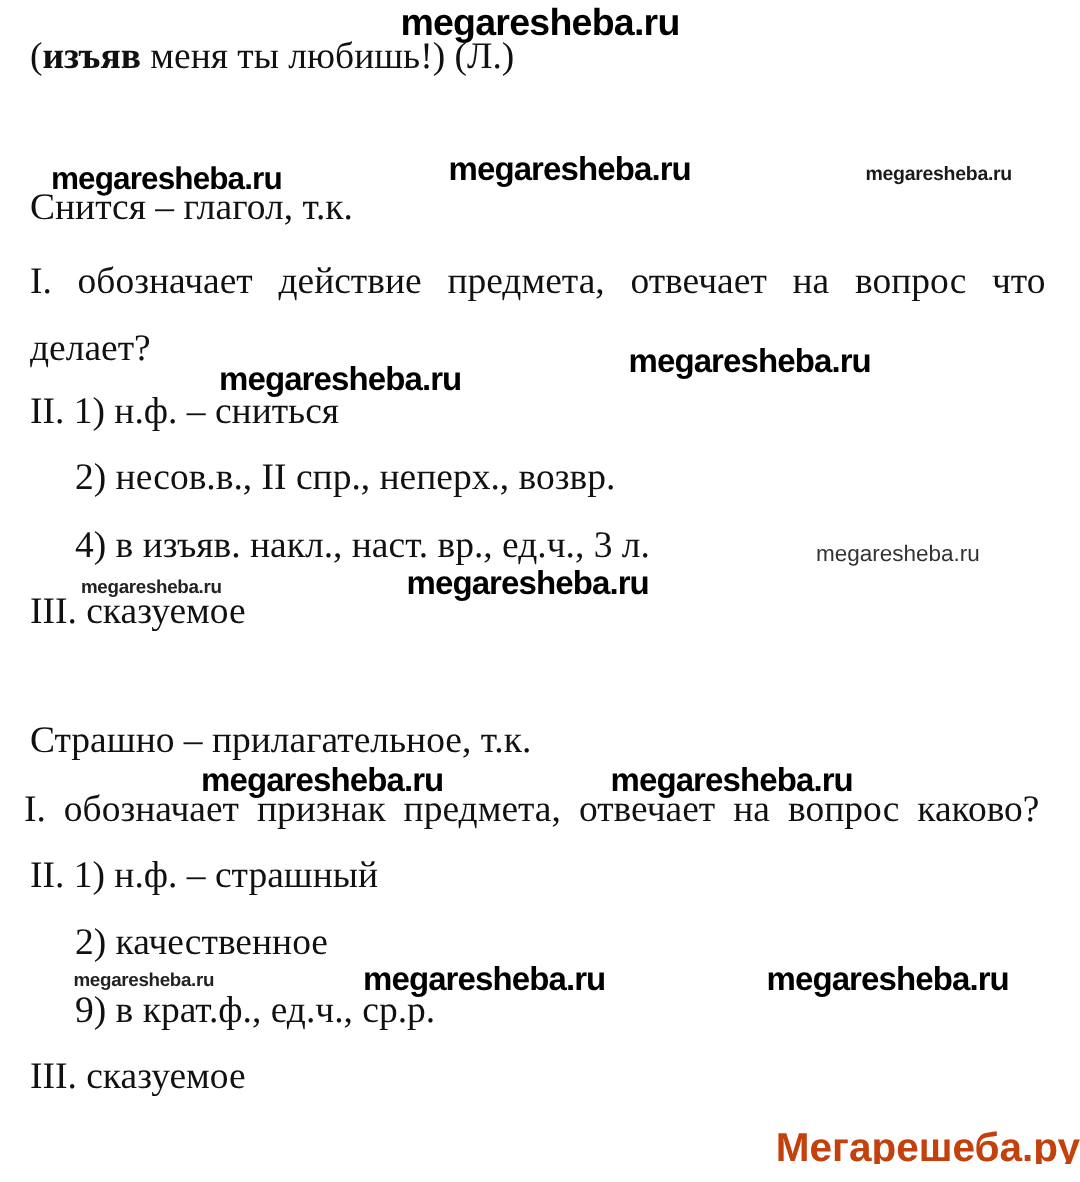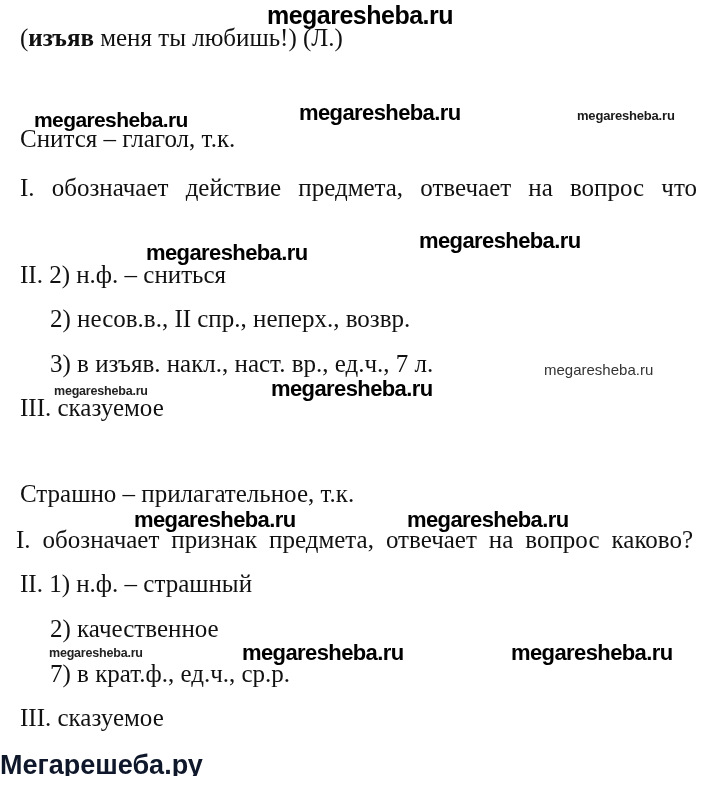--- a/index.html
+++ b/index.html
@@ -107,6 +107,7 @@
 
   <div class="line just l-v-p1">I. обозначает действие предмета, отвечает на вопрос что</div>
   <div class="line l-v-intro">Снится – глагол, т.к.</div>
+  <div class="line l-v-p1b">делает?</div>
   <div class="line l-v-p2">II. 2) н.ф. – сниться</div>
   <div class="line l-v-p2i2">2) несов.в., II спр., неперх., возвр.</div>
   <div class="line l-v-p2i3">3) в изъяв. накл., наст. вр., ед.ч., 7 л.</div>

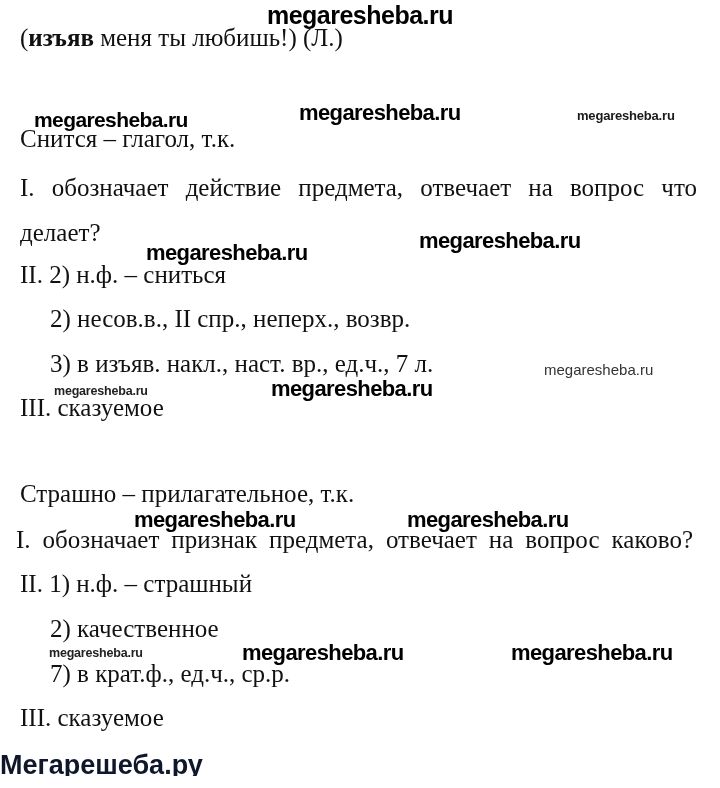--- a/index.html
+++ b/index.html
@@ -108,7 +108,7 @@
   <div class="line just l-v-p1">I. обозначает действие предмета, отвечает на вопрос что</div>
   <div class="line l-v-intro">Снится – глагол, т.к.</div>
   <div class="line l-v-p1b">делает?</div>
-  <div class="line l-v-p2">II. 2) н.ф. – сниться</div>
+  <div class="line l-v-p2">II. 1) н.ф. – сниться</div>
   <div class="line l-v-p2i2">2) несов.в., II спр., неперх., возвр.</div>
   <div class="line l-v-p2i3">3) в изъяв. накл., наст. вр., ед.ч., 7 л.</div>
   <div class="line l-v-p3">III. сказуемое</div>

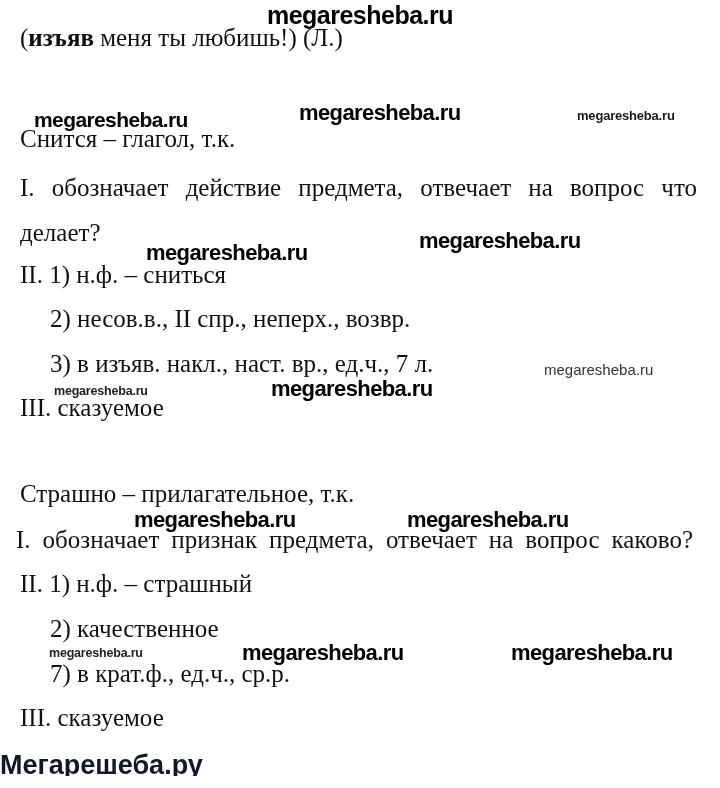--- a/index.html
+++ b/index.html
@@ -110,7 +110,7 @@
   <div class="line l-v-p1b">делает?</div>
   <div class="line l-v-p2">II. 1) н.ф. – сниться</div>
   <div class="line l-v-p2i2">2) несов.в., II спр., неперх., возвр.</div>
-  <div class="line l-v-p2i3">3) в изъяв. накл., наст. вр., ед.ч., 7 л.</div>
+  <div class="line l-v-p2i3">4) в изъяв. накл., наст. вр., ед.ч., 3 л.</div>
   <div class="line l-v-p3">III. сказуемое</div>
 
   <div class="line l-a-intro">Страшно – прилагательное, т.к.</div>

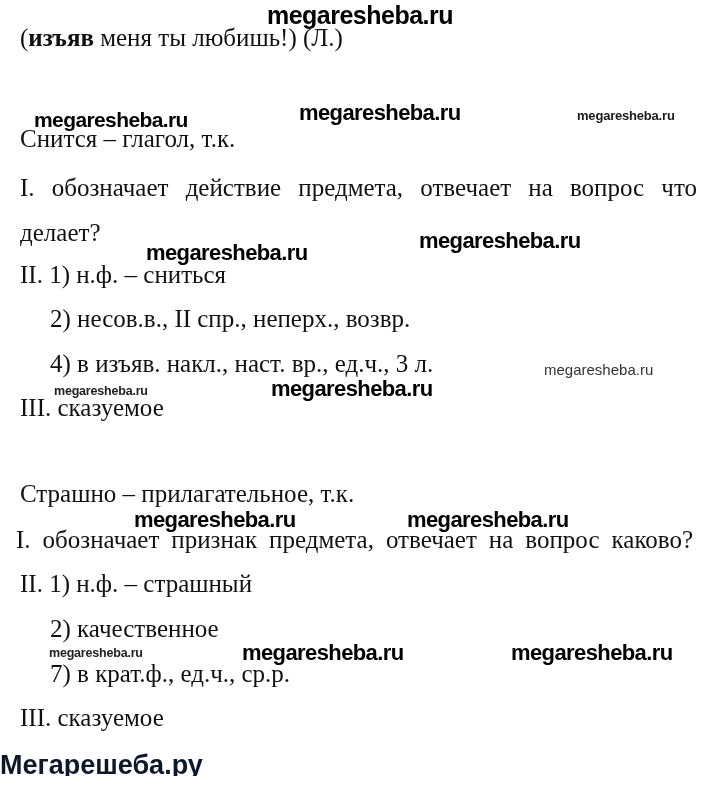--- a/index.html
+++ b/index.html
@@ -117,7 +117,7 @@
   <div class="line just l-a-p1">I. обозначает признак предмета, отвечает на вопрос каково?</div>
   <div class="line l-a-p2">II. 1) н.ф. – страшный</div>
   <div class="line l-a-p2i2">2) качественное</div>
-  <div class="line l-a-p2i3">7) в крат.ф., ед.ч., ср.р.</div>
+  <div class="line l-a-p2i3">9) в крат.ф., ед.ч., ср.р.</div>
   <div class="line l-a-p3">III. сказуемое</div>
 
   <div class="site-footer">Мегарешеба.ру</div>

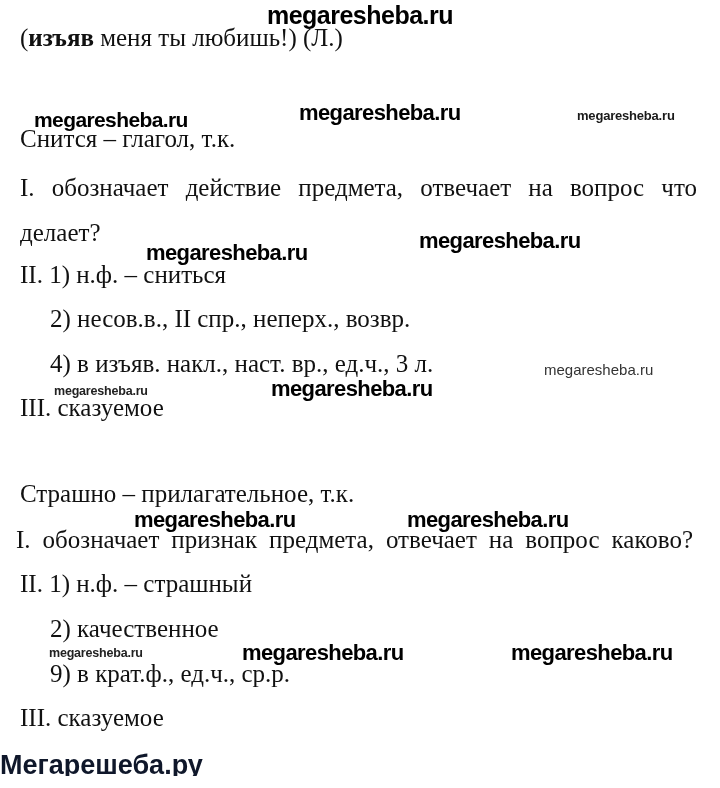--- a/index.html
+++ b/index.html
@@ -22,9 +22,9 @@
   }
   .site-footer{
     position:absolute;top:750px;left:0;width:720px;
-    text-align:left;
+    text-align:right;
     font-family:"Liberation Sans", sans-serif;
-    font-weight:bold;font-size:27px;color:#0f172a;
+    font-weight:bold;font-size:27px;color:#c2410c;
   }
   
   .line{

